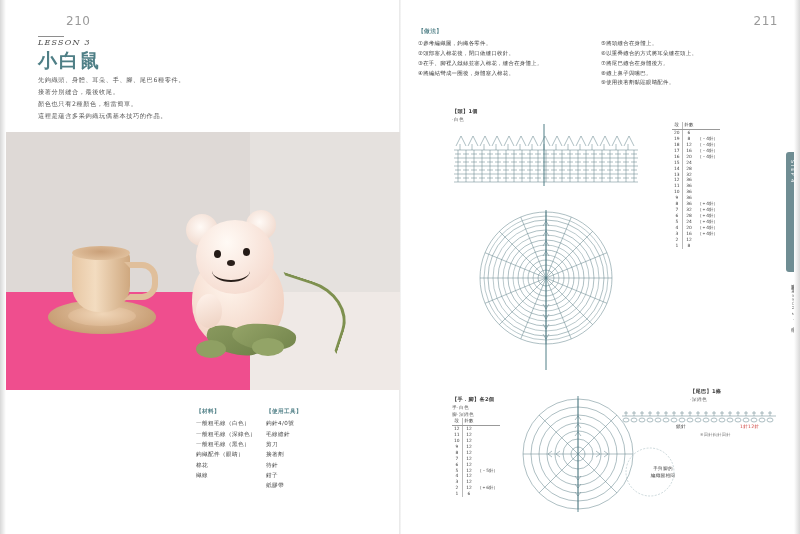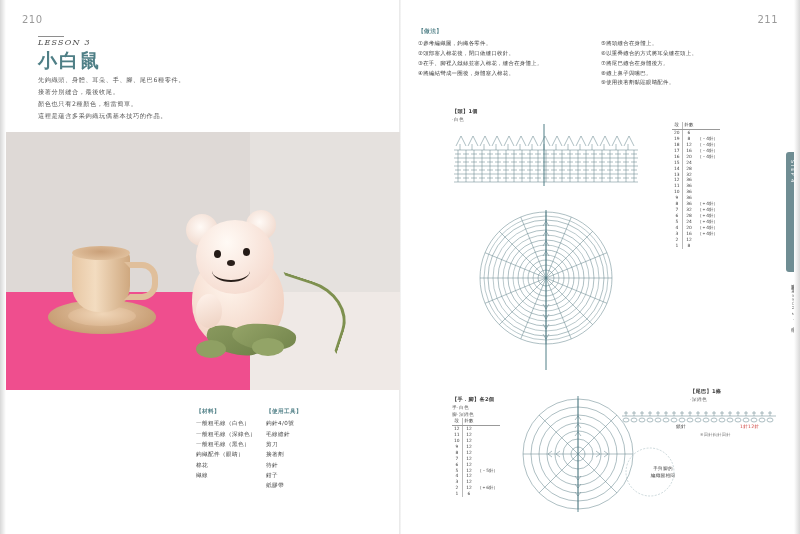--- a/index.html
+++ b/index.html
@@ -13,7 +13,7 @@
   .edge-l{position:absolute;left:0;top:0;width:6px;height:534px;background:linear-gradient(to right,#d8d8d8,#fff);}
   .edge-r{position:absolute;right:0;top:0;width:6px;height:534px;background:linear-gradient(to left,#d8d8d8,#fff);}
 
-  .folio{position:absolute;font-size:10px;color:#9a9a9a;letter-spacing:.5px;}
+  .folio{position:absolute;font-size:12px;color:#9a9a9a;letter-spacing:.5px;margin-left:44px;}
   .folio-l{left:22px;top:14px;}
   .folio-r{right:22px;top:14px;}
 

